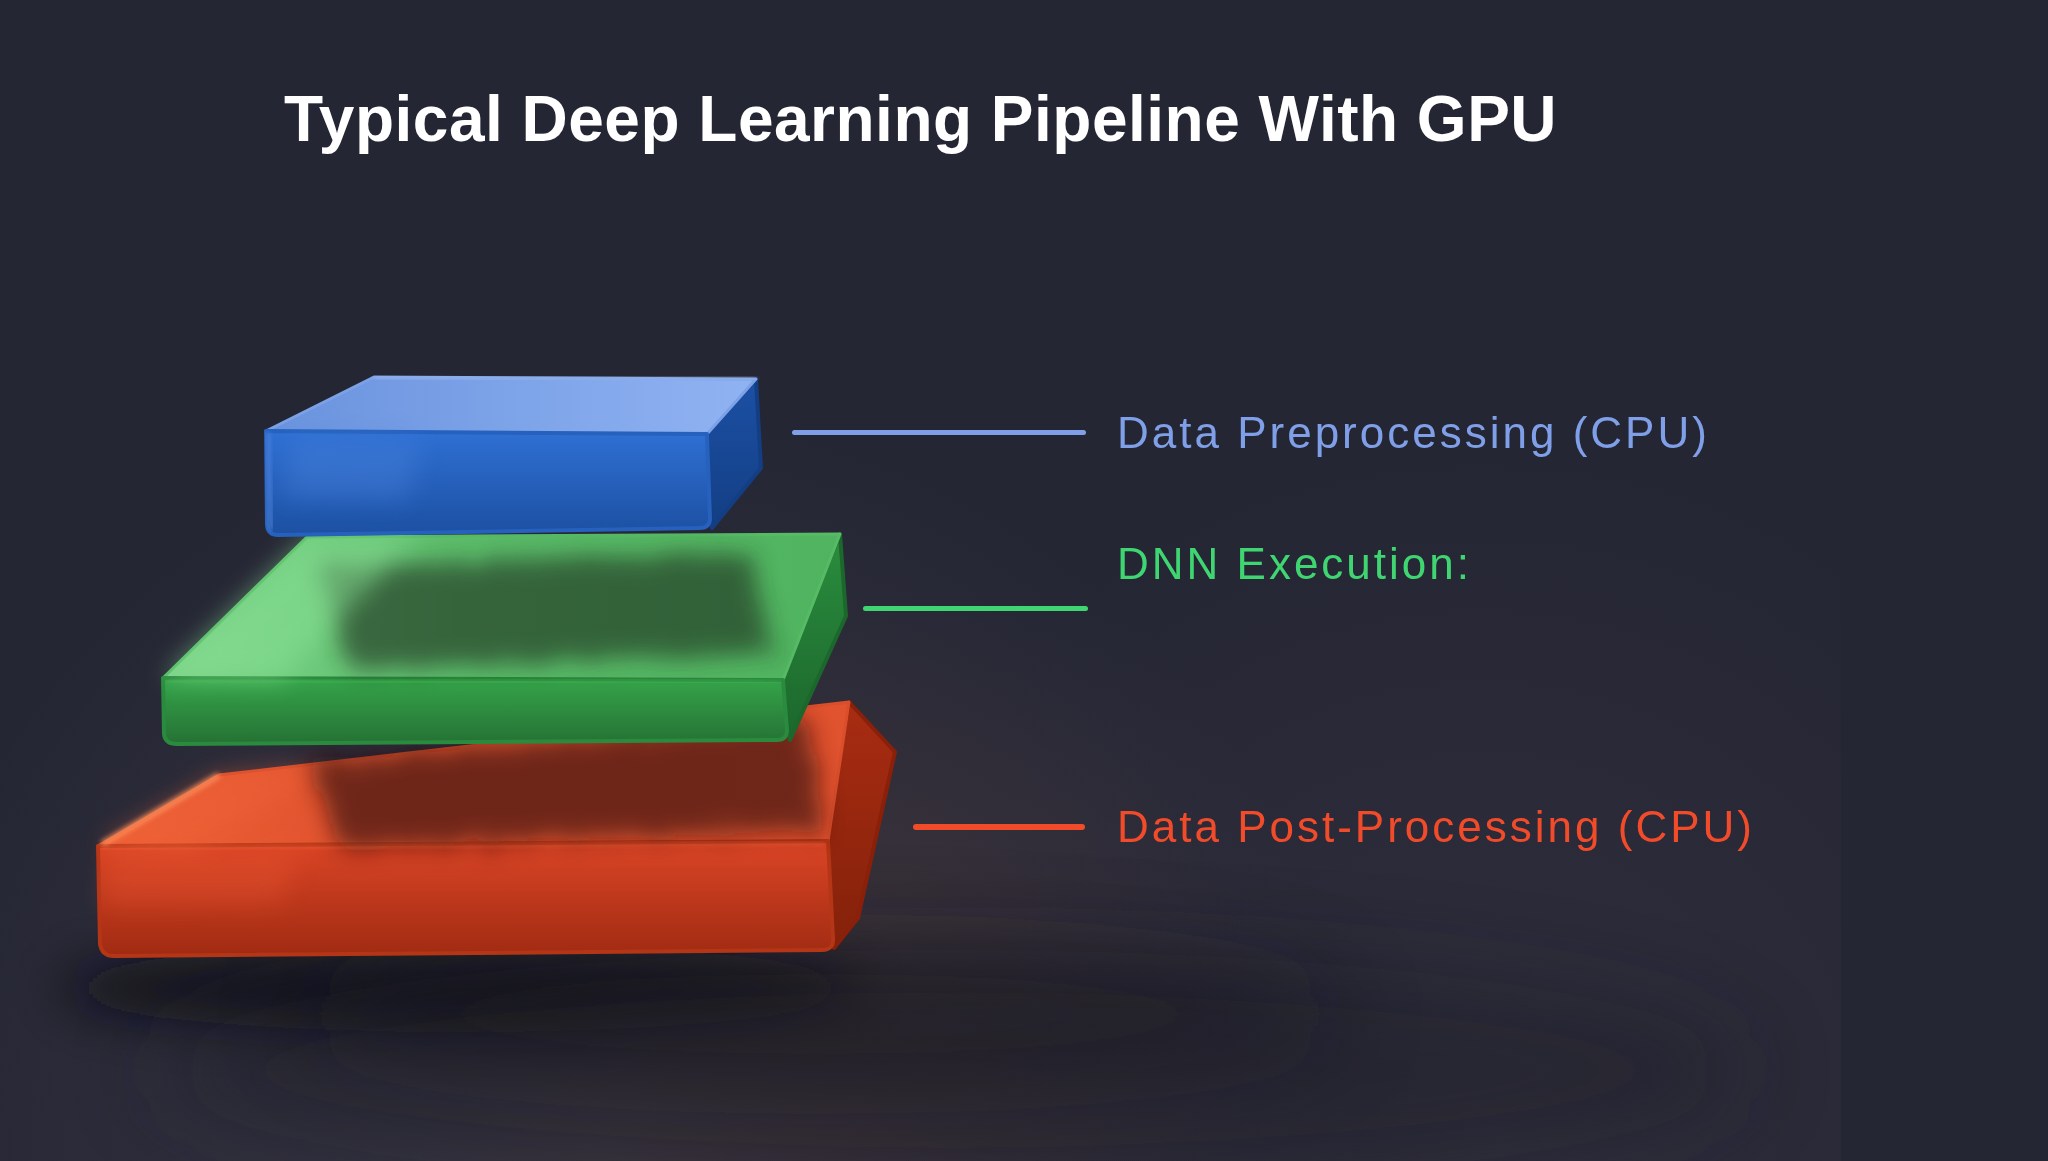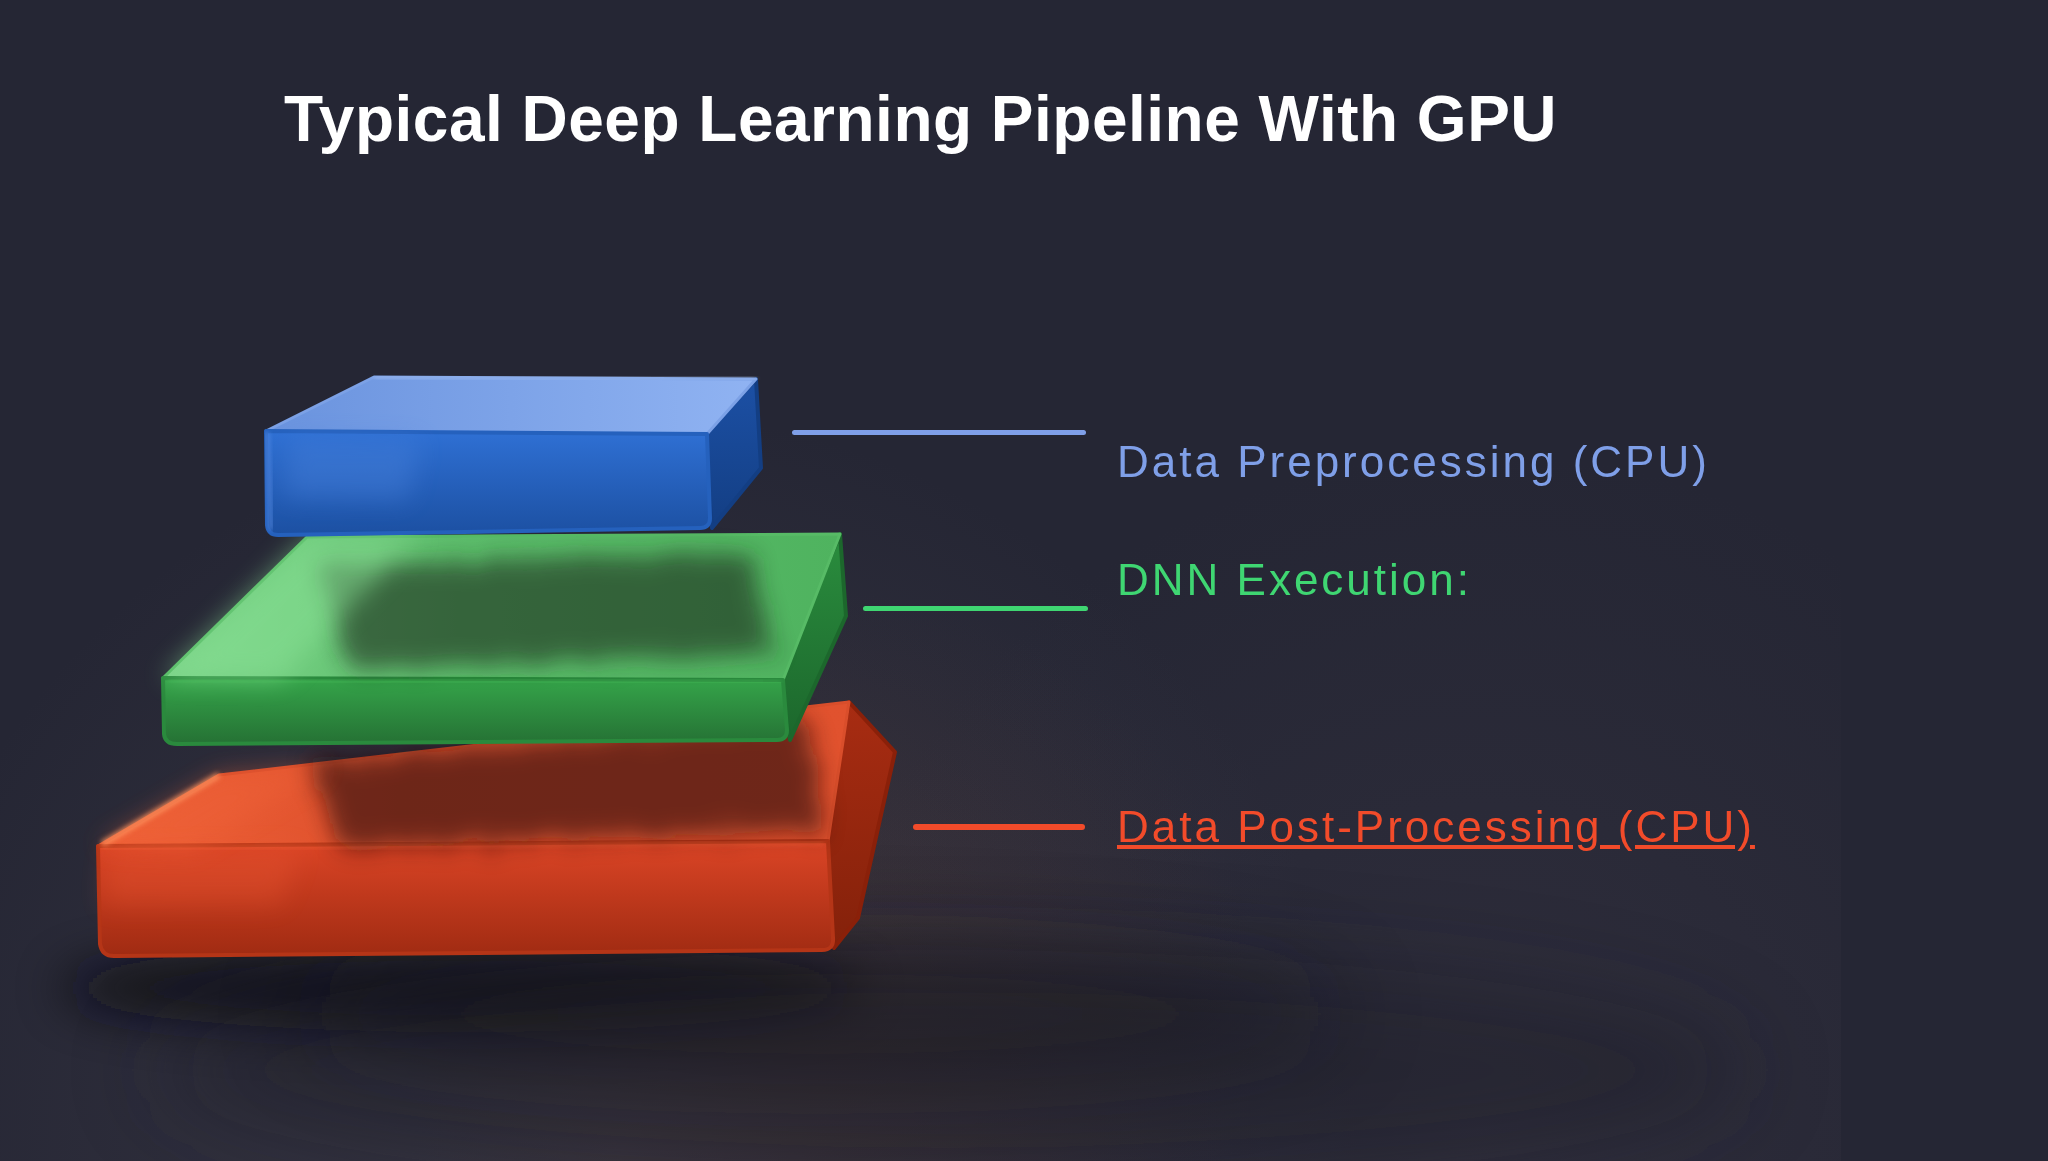--- a/index.html
+++ b/index.html
@@ -25,7 +25,7 @@
     font-size:44px;font-weight:500;letter-spacing:3px;
     line-height:64px;white-space:nowrap;z-index:2;
   }
-  .stage-label.blue{top:401px;margin-top:29px;}
+  .stage-label.blue{top:401px;}
   .stage-label.green{top:548px;}
   .stage-label.red{top:795px;}
   .stage-label span{display:block;}

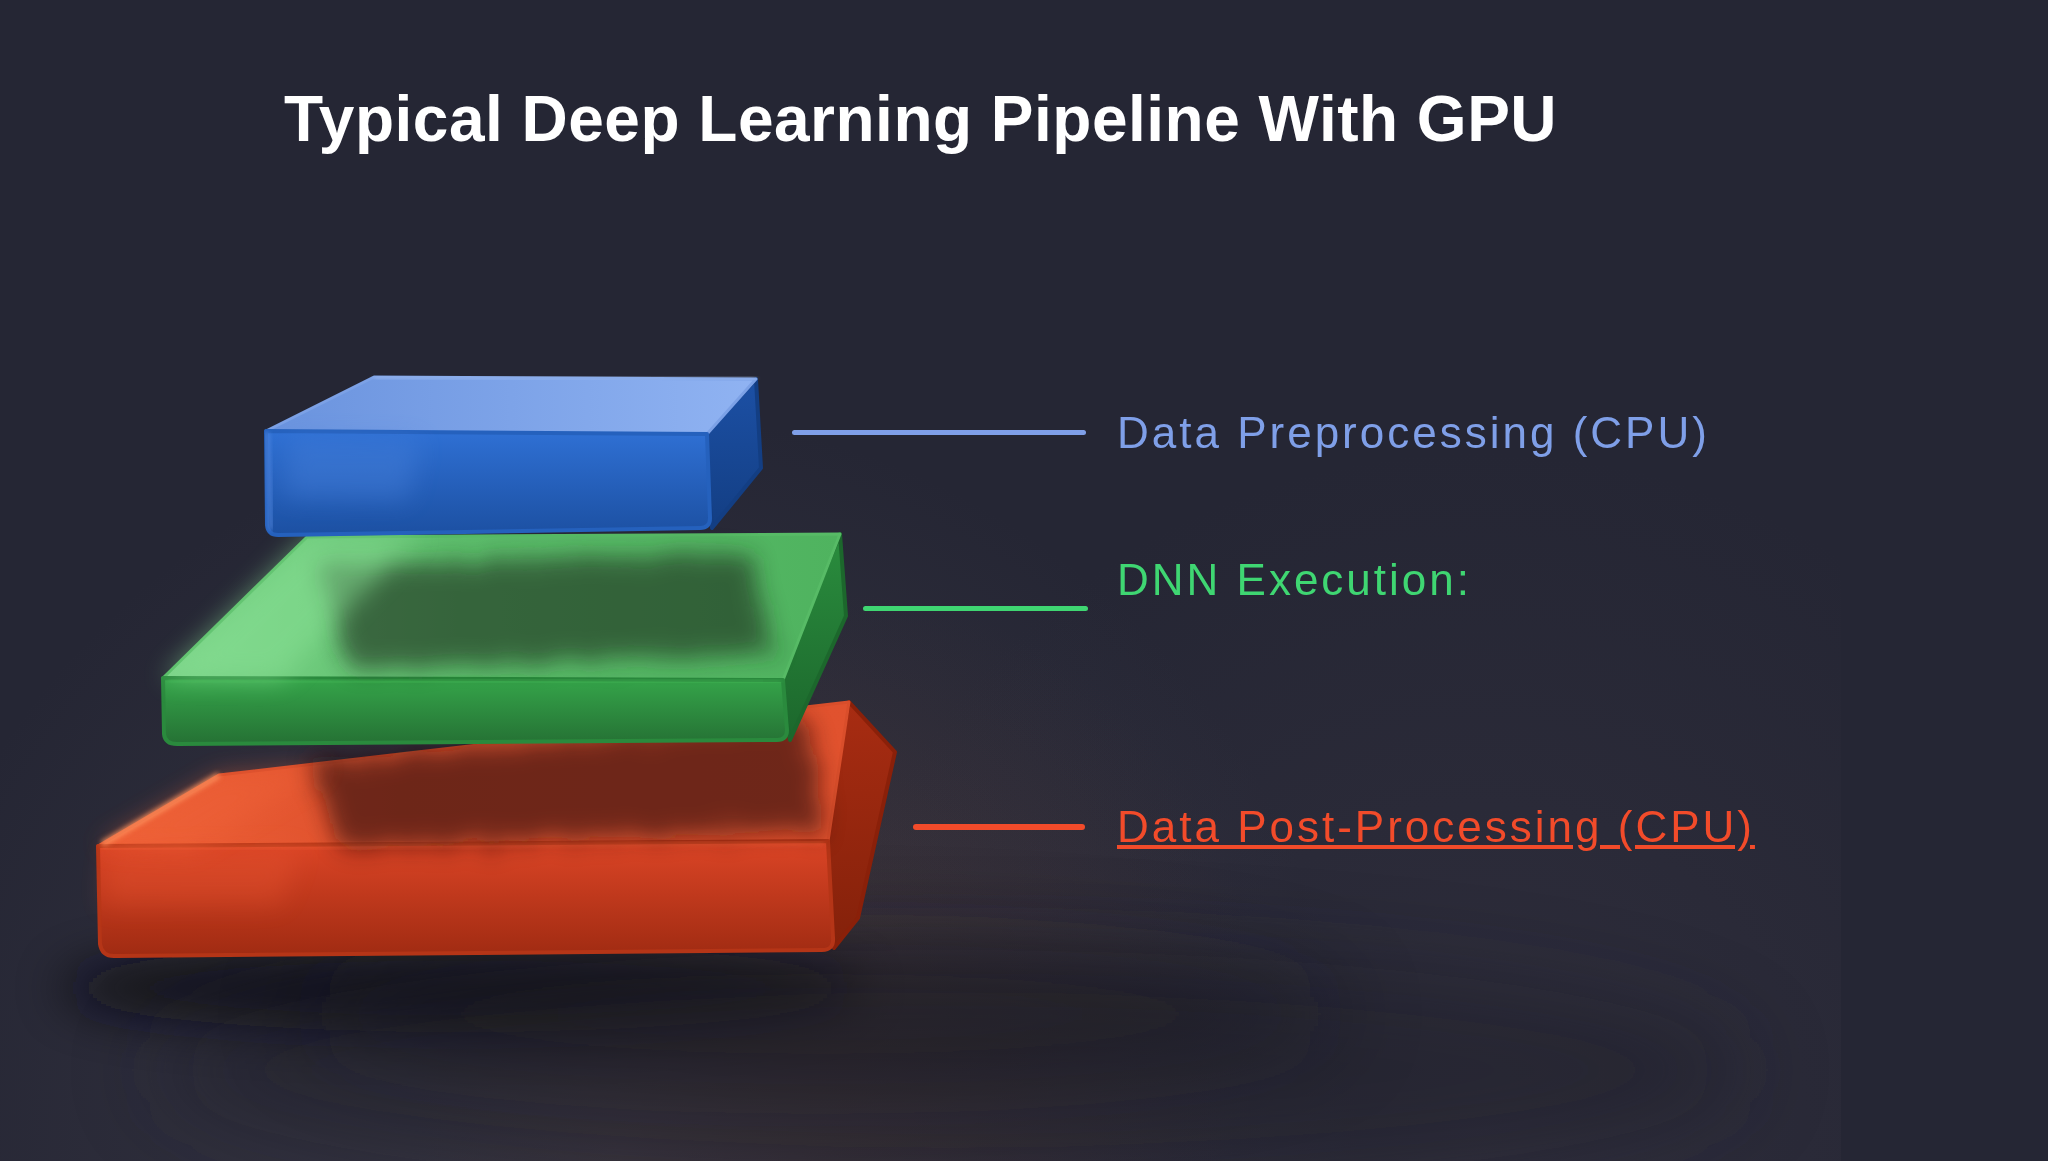--- a/index.html
+++ b/index.html
@@ -26,7 +26,7 @@
     line-height:64px;white-space:nowrap;z-index:2;
   }
   .stage-label.blue{top:401px;}
-  .stage-label.green{top:548px;}
+  .stage-label.green{top:532px;}
   .stage-label.red{top:795px;}
   .stage-label span{display:block;}
   .watermark{

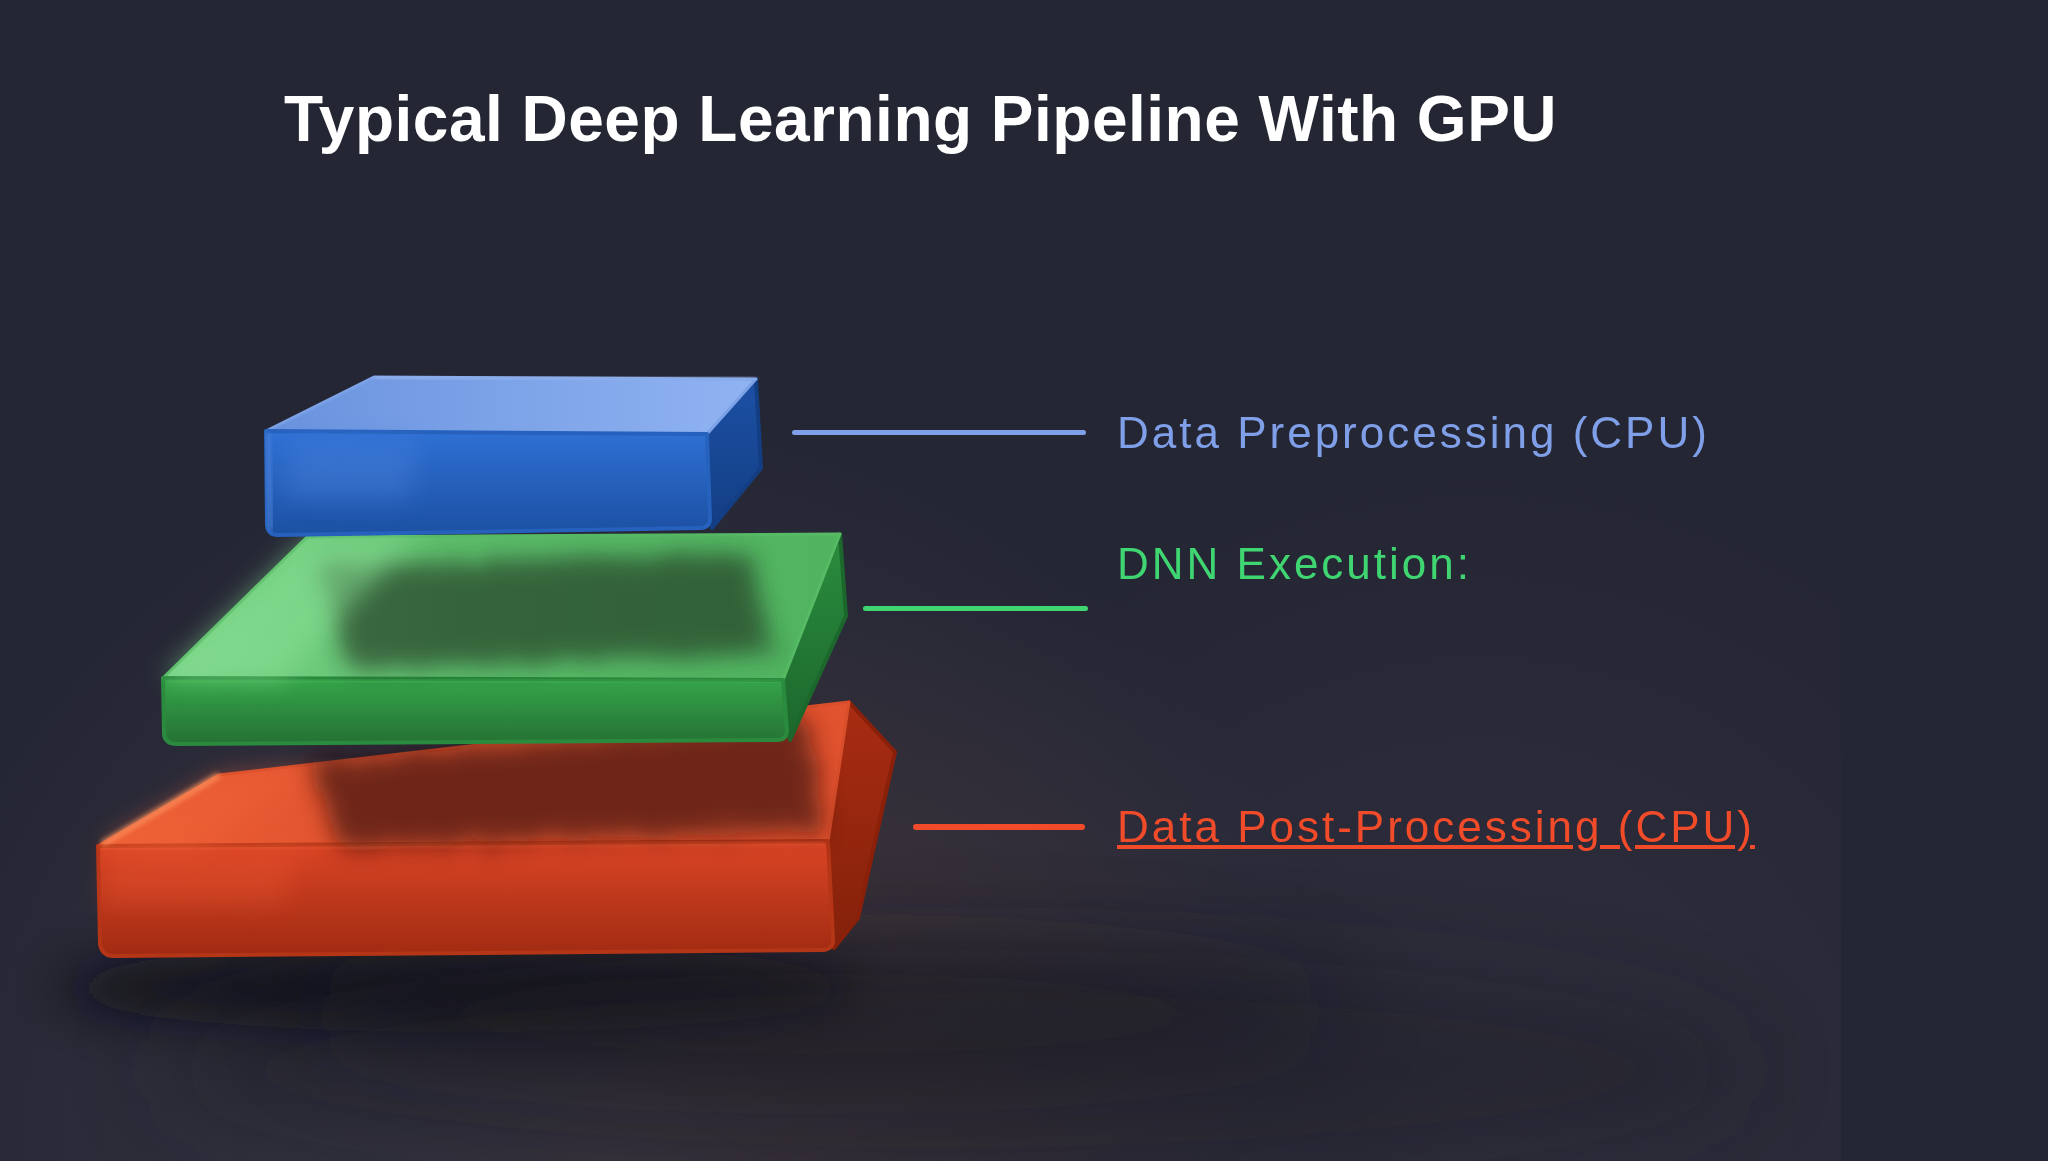--- a/index.html
+++ b/index.html
@@ -175,7 +175,7 @@
   <div class="stage-label green" style="color: rgb(63, 214, 114);">
     <span>DNN Execution:</span>
   </div>
-  <div class="stage-label red" style="color: rgb(242, 75, 42); text-decoration: underline;">
+  <div class="stage-label red" style="color: rgb(242, 75, 42);">
     <span>Data Post-Processing (CPU)</span>
   </div>
 

